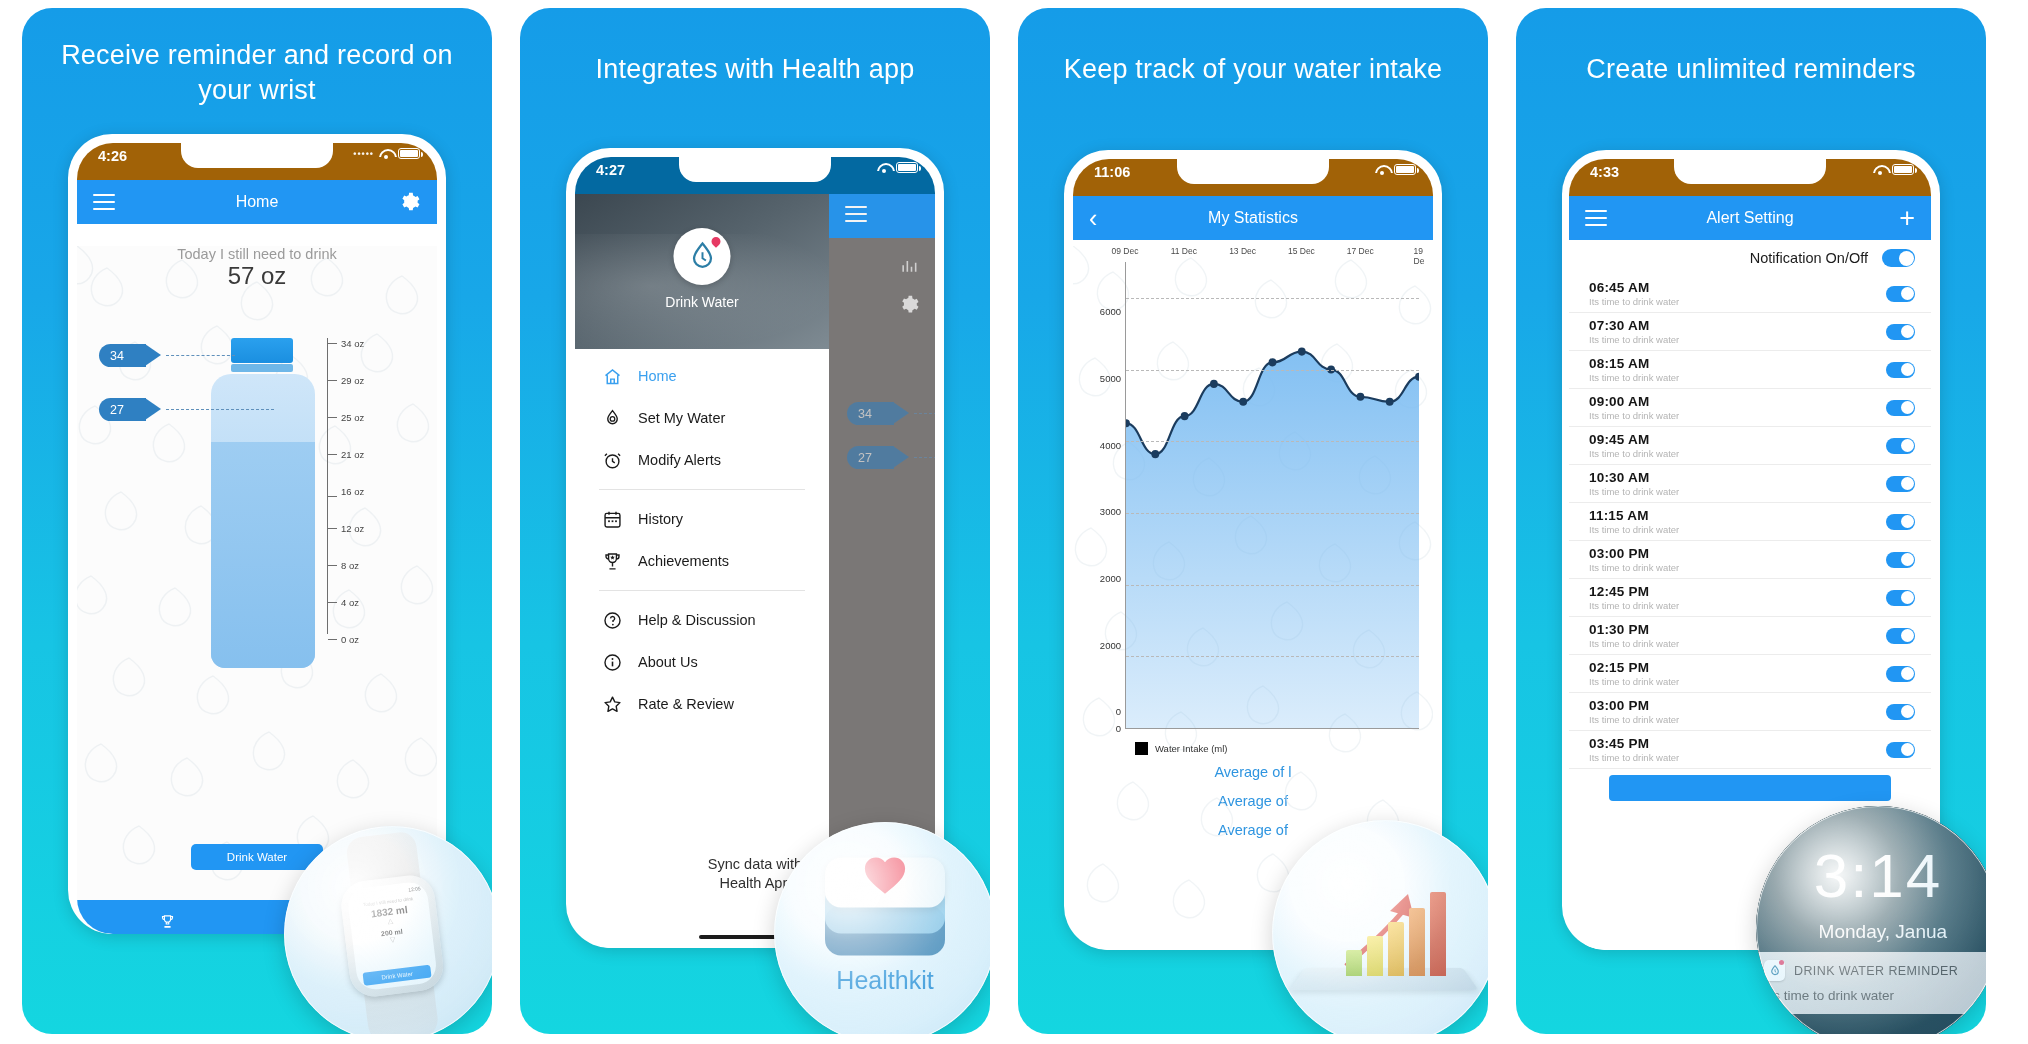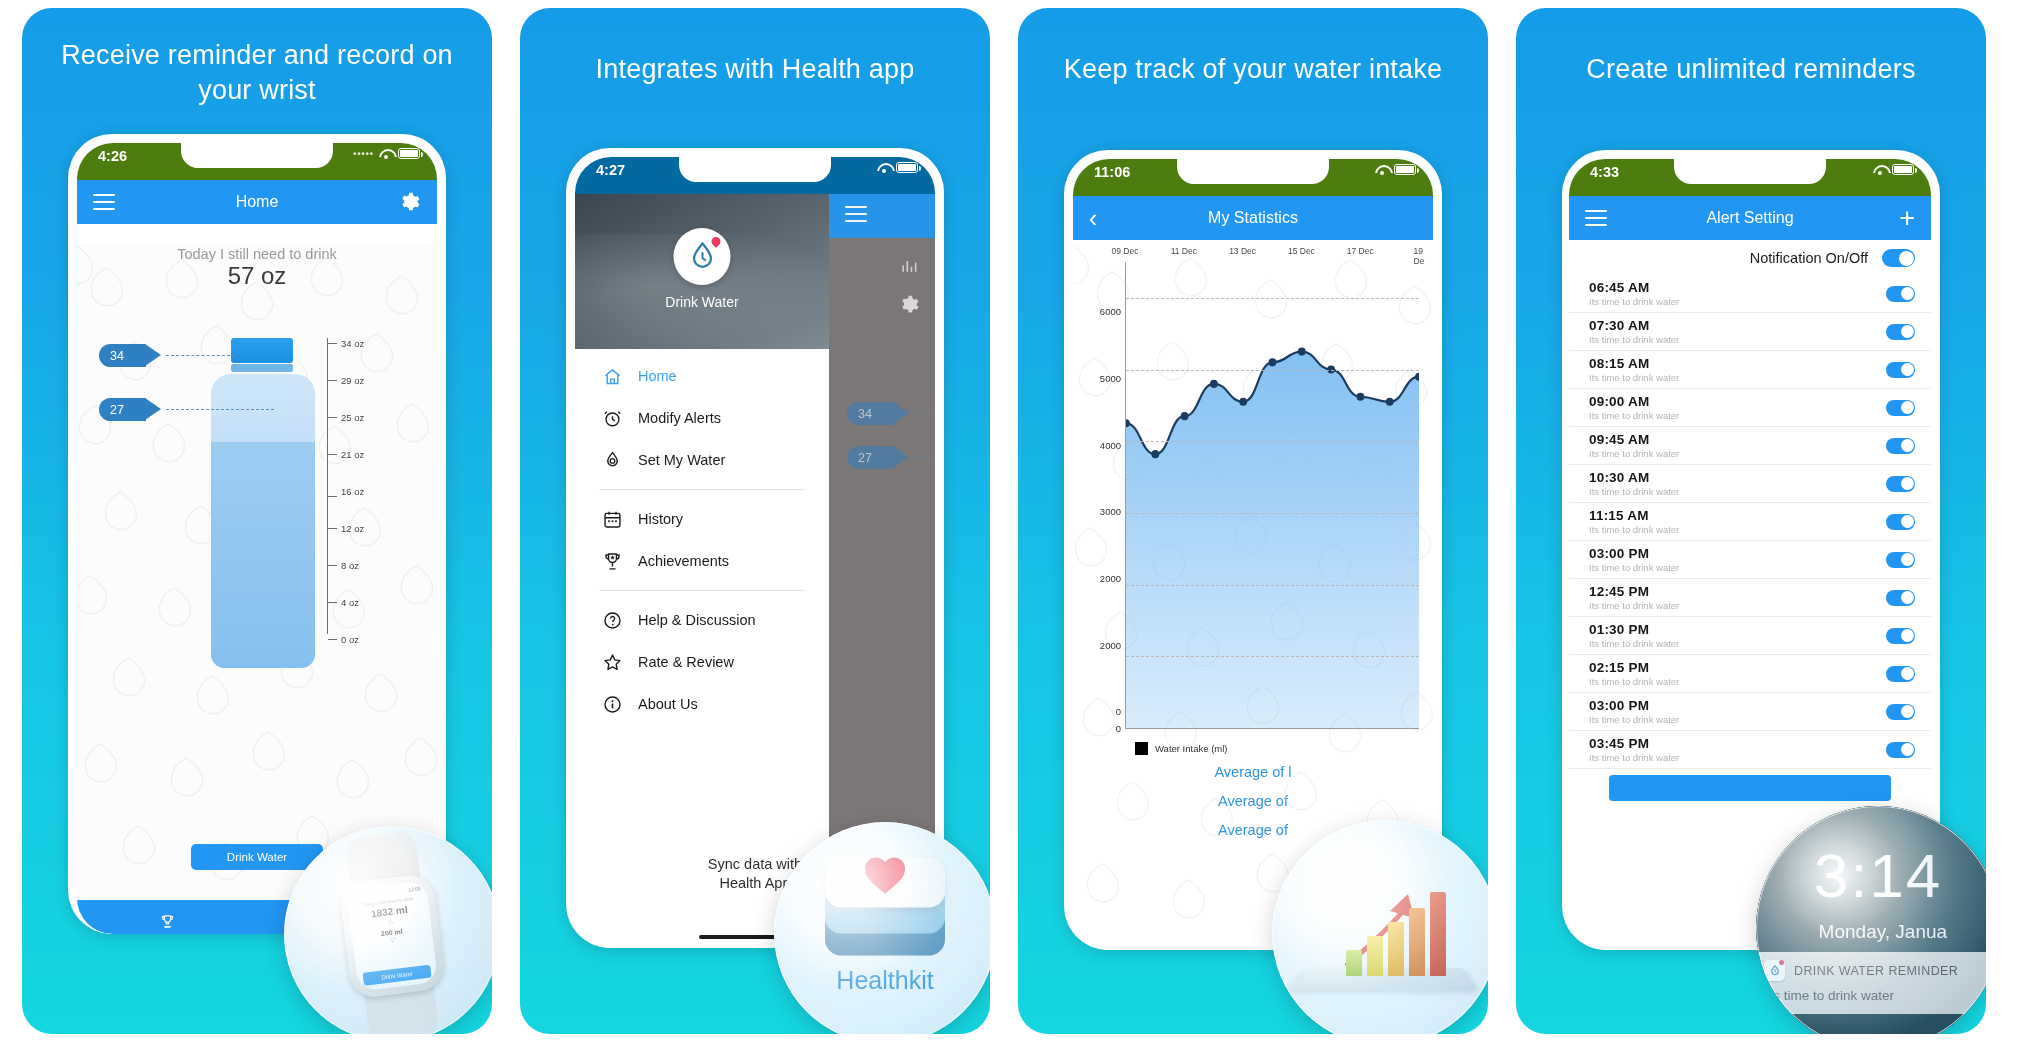--- a/index.html
+++ b/index.html
@@ -31,7 +31,7 @@
             border-radius:36px; overflow:hidden; }
 
   
-  .statusbar { position:relative; height:37px; background:#4d7c0f; color:#fff;
+  .statusbar { position:relative; height:37px; background:#a16207; color:#fff;
                display:flex; align-items:flex-start; justify-content:space-between;
                padding:5px 17px 0 21px; font-size:14.5px; font-weight:700; }
   .statusbar.dark { background:#0369a1; }

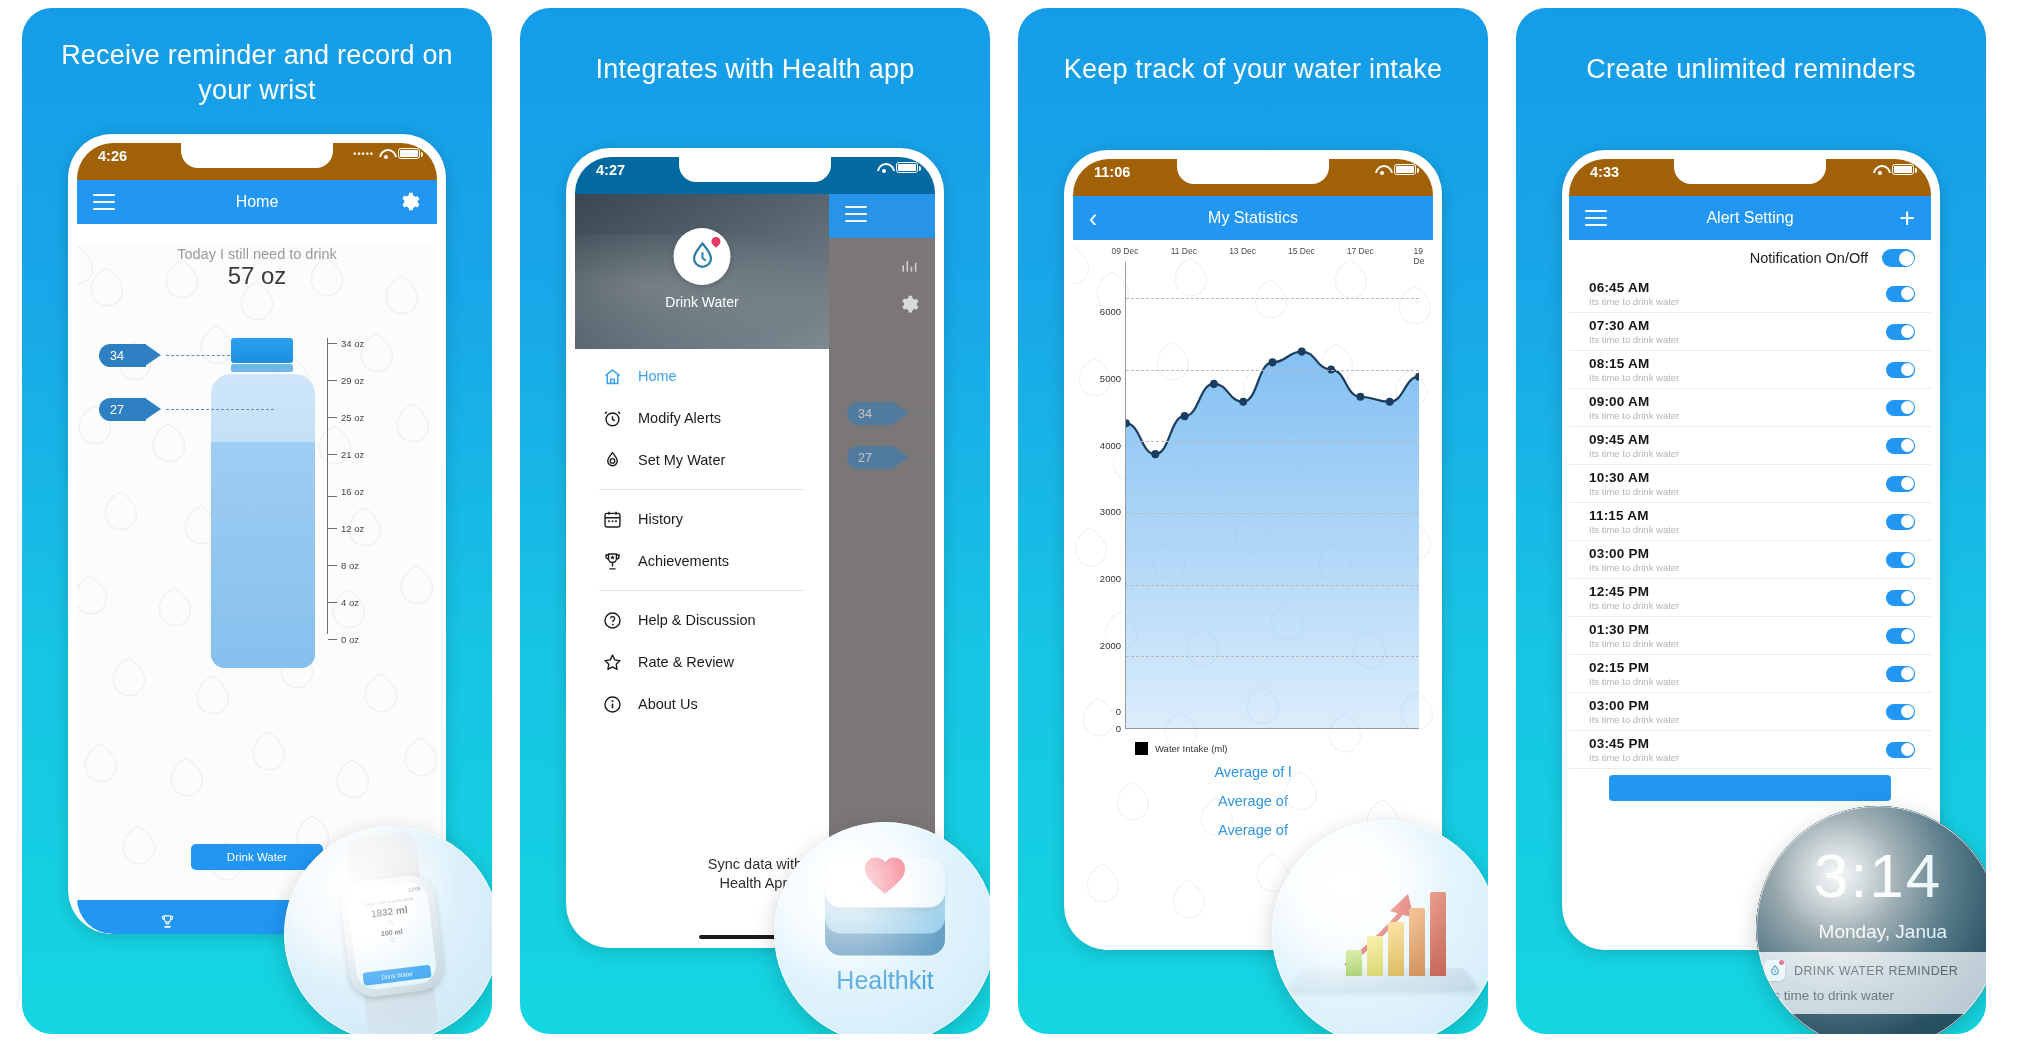--- a/index.html
+++ b/index.html
@@ -461,20 +461,20 @@
               <div class="mi">
                 <span class="ic">
                   <svg width="21" height="21" viewBox="0 0 24 24">
+                      <path fill="none" stroke="#1b1b1b" stroke-width="1.6" d="M12 3c3 3.8 5.4 6.5 5.4 9.3A5.4 5.4 0 0 1 12 18a5.4 5.4 0 0 1-5.4-5.7C6.6 9.5 9 6.8 12 3z"></path>
+                      <circle cx="12" cy="12.5" r="2.6" fill="none" stroke="#1b1b1b" stroke-width="1.5"></circle>
+                    </svg>
+                </span>
+                <span>Set My Water</span>
+              </div>
+              <div class="mi">
+                <span class="ic">
+                  <svg width="21" height="21" viewBox="0 0 24 24">
                       <circle cx="12" cy="13" r="7.3" fill="none" stroke="#1b1b1b" stroke-width="1.6"></circle>
                       <path fill="none" stroke="#1b1b1b" stroke-width="1.6" d="M12 9.5V13l2.6 1.8M5.6 4.4L3.3 6.6M18.4 4.4l2.3 2.2"></path>
                     </svg>
                 </span>
                 <span>Modify Alerts</span>
-              </div>
-              <div class="mi">
-                <span class="ic">
-                  <svg width="21" height="21" viewBox="0 0 24 24">
-                      <path fill="none" stroke="#1b1b1b" stroke-width="1.6" d="M12 3c3 3.8 5.4 6.5 5.4 9.3A5.4 5.4 0 0 1 12 18a5.4 5.4 0 0 1-5.4-5.7C6.6 9.5 9 6.8 12 3z"></path>
-                      <circle cx="12" cy="12.5" r="2.6" fill="none" stroke="#1b1b1b" stroke-width="1.5"></circle>
-                    </svg>
-                </span>
-                <span>Set My Water</span>
               </div>
 
               <div class="divider"></div>

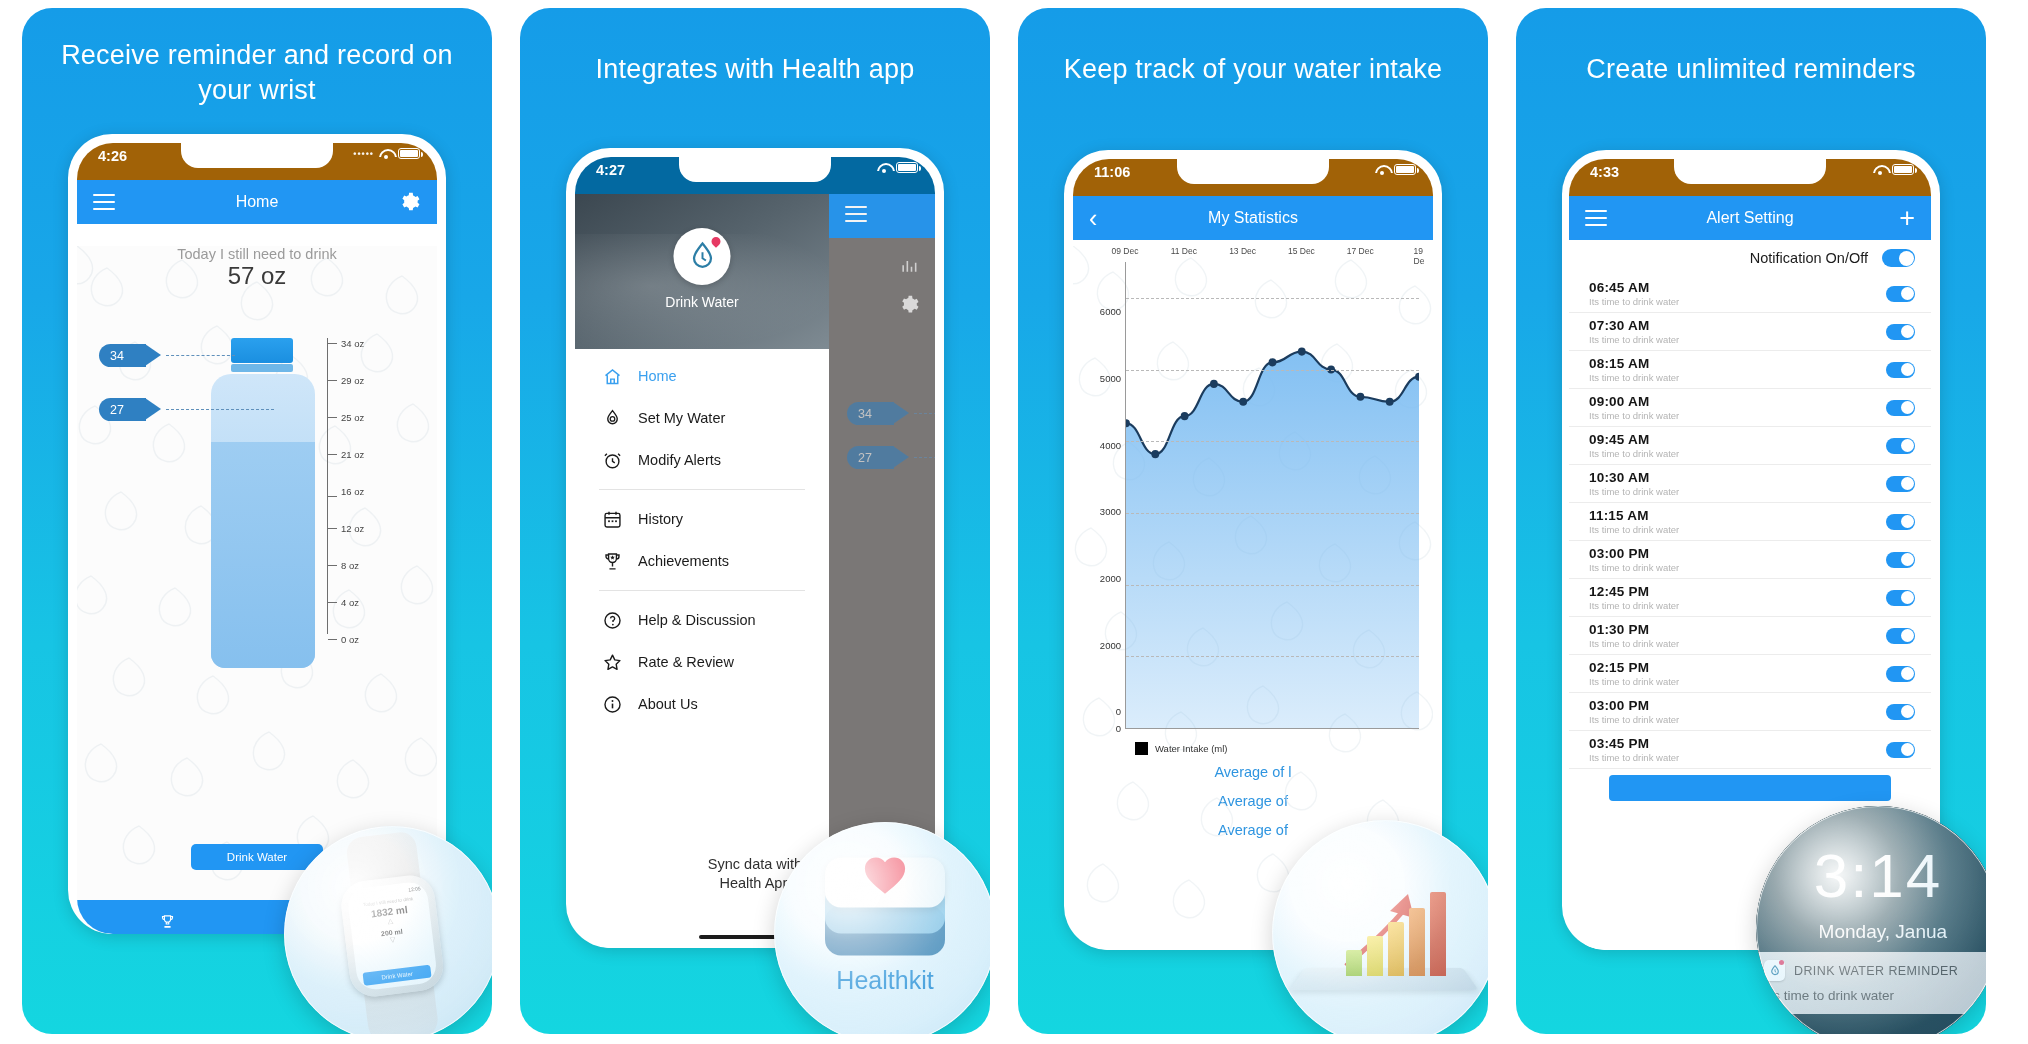--- a/index.html
+++ b/index.html
@@ -518,20 +518,20 @@
               <div class="mi">
                 <span class="ic">
                   <svg width="21" height="21" viewBox="0 0 24 24">
-                      <path fill="none" stroke="#1b1b1b" stroke-width="1.6" stroke-linejoin="round" d="M12 3.6l2.6 5.4 5.9.8-4.3 4.1 1 5.9-5.2-2.8-5.2 2.8 1-5.9L3.5 9.8l5.9-.8z"></path>
-                    </svg>
-                </span>
-                <span>Rate &amp; Review</span>
-              </div>
-              <div class="mi">
-                <span class="ic">
-                  <svg width="21" height="21" viewBox="0 0 24 24">
                       <circle cx="12" cy="12" r="8.6" fill="none" stroke="#1b1b1b" stroke-width="1.6"></circle>
                       <path stroke="#1b1b1b" stroke-width="1.8" d="M12 11v5.4"></path>
                       <circle cx="12" cy="8" r="1.1" fill="#1b1b1b"></circle>
                     </svg>
                 </span>
                 <span>About Us</span>
+              </div>
+              <div class="mi">
+                <span class="ic">
+                  <svg width="21" height="21" viewBox="0 0 24 24">
+                      <path fill="none" stroke="#1b1b1b" stroke-width="1.6" stroke-linejoin="round" d="M12 3.6l2.6 5.4 5.9.8-4.3 4.1 1 5.9-5.2-2.8-5.2 2.8 1-5.9L3.5 9.8l5.9-.8z"></path>
+                    </svg>
+                </span>
+                <span>Rate &amp; Review</span>
               </div>
             </div>
           </div>

